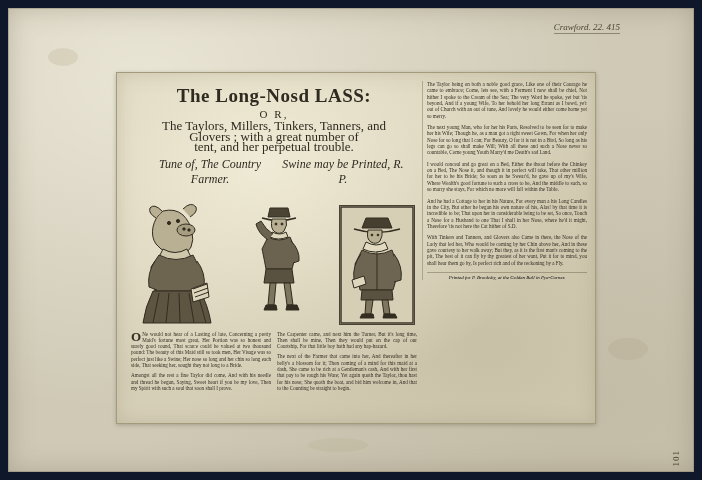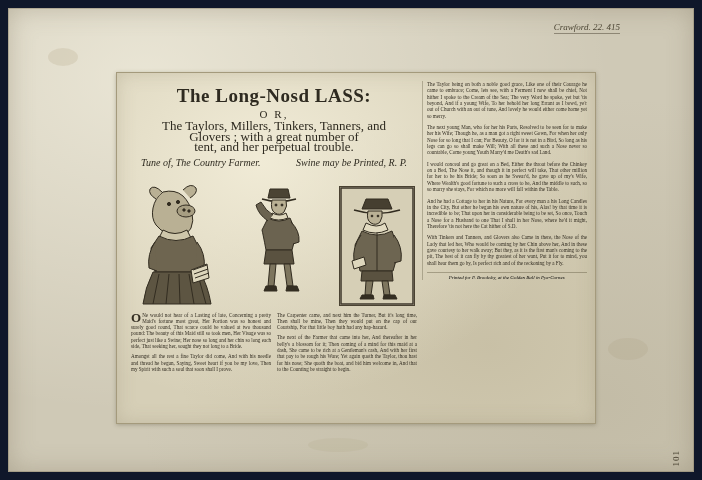--- a/index.html
+++ b/index.html
@@ -81,8 +81,8 @@
   }
   .tuneline {
     display: flex;
-    justify-content: space-between;
-    font-size: 10px;
+    justify-content: flex-end;
+    font-size: 12px;
     margin: 4px 14px 4px 14px;
     font-style: italic;
   }

